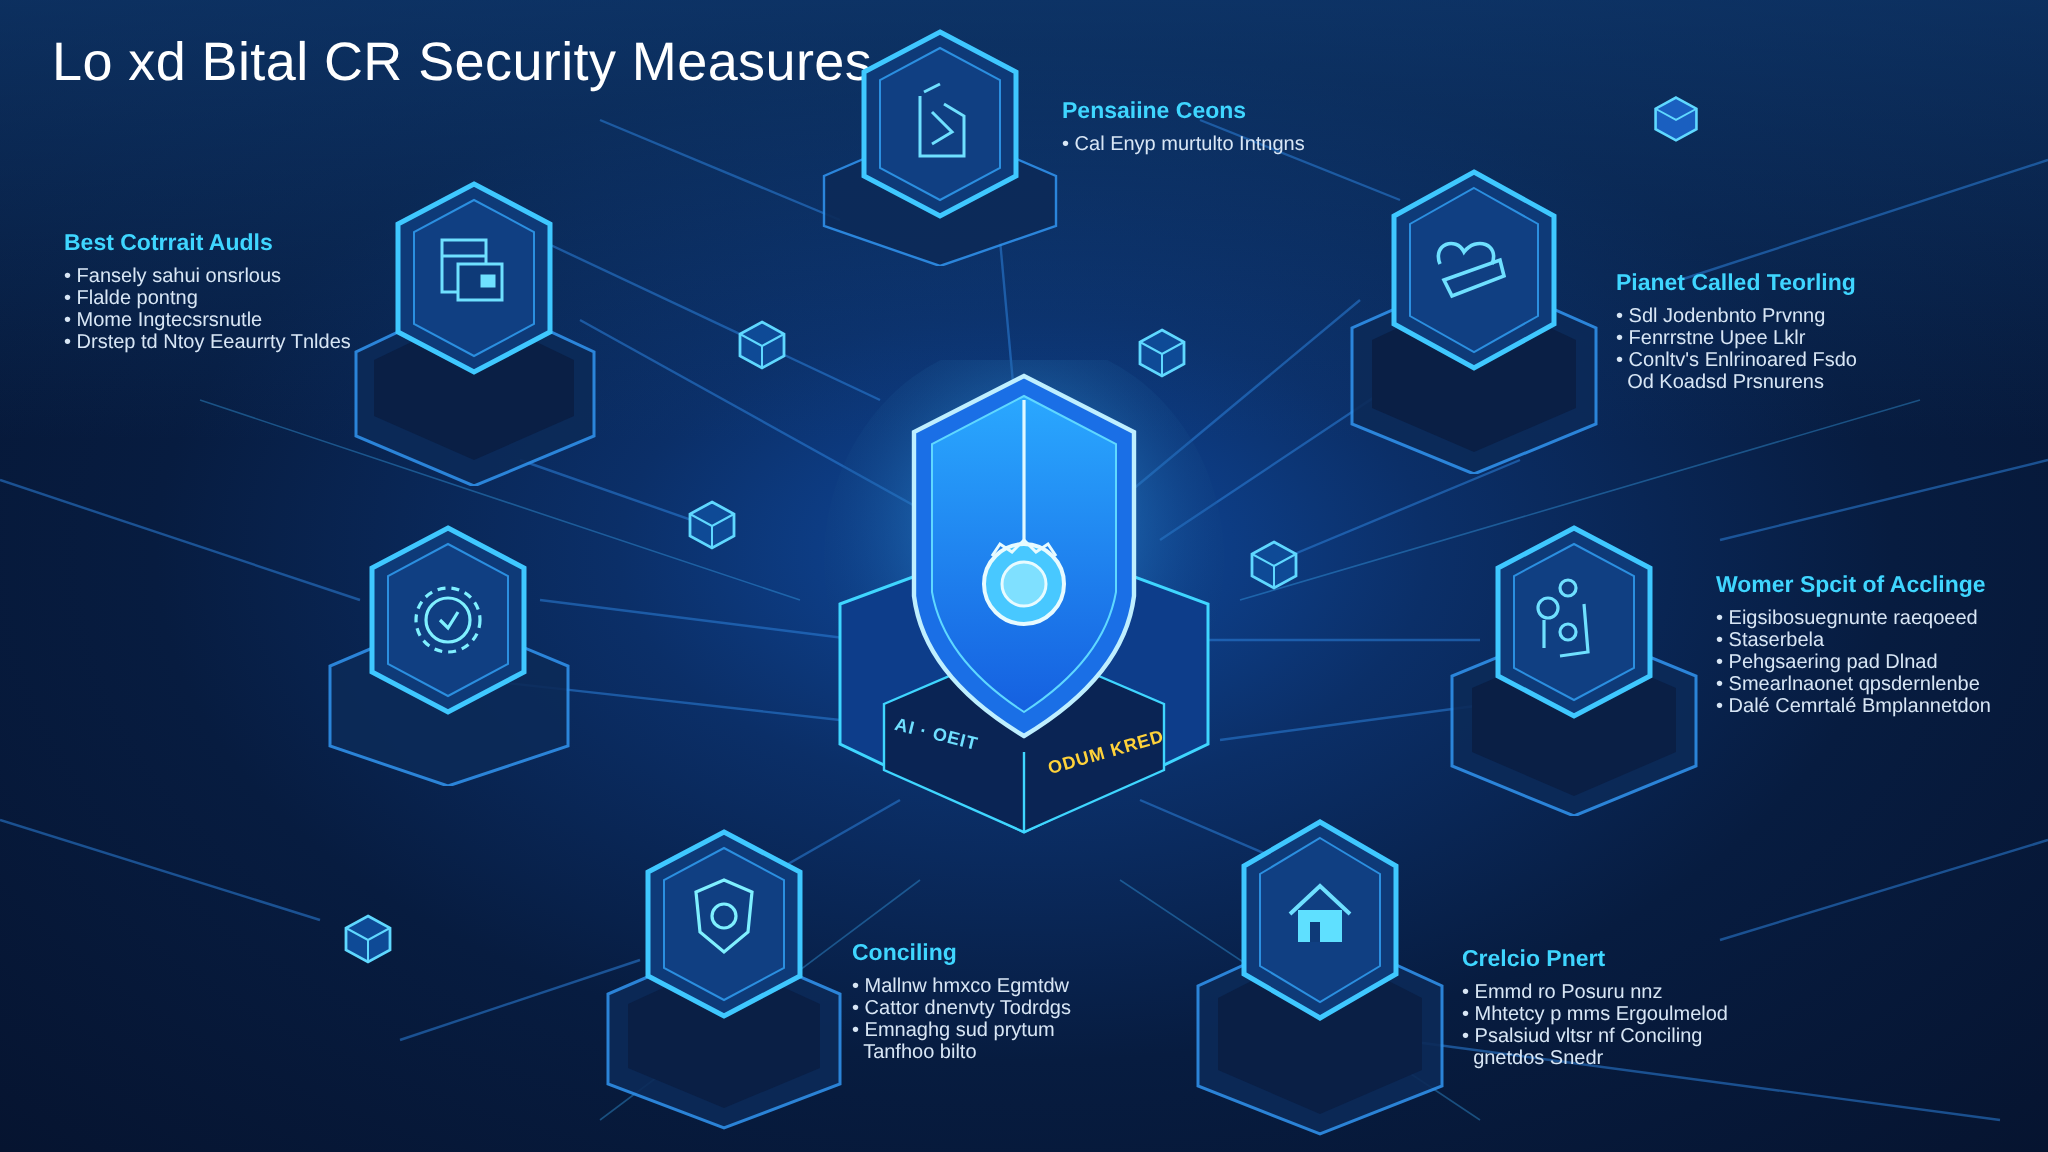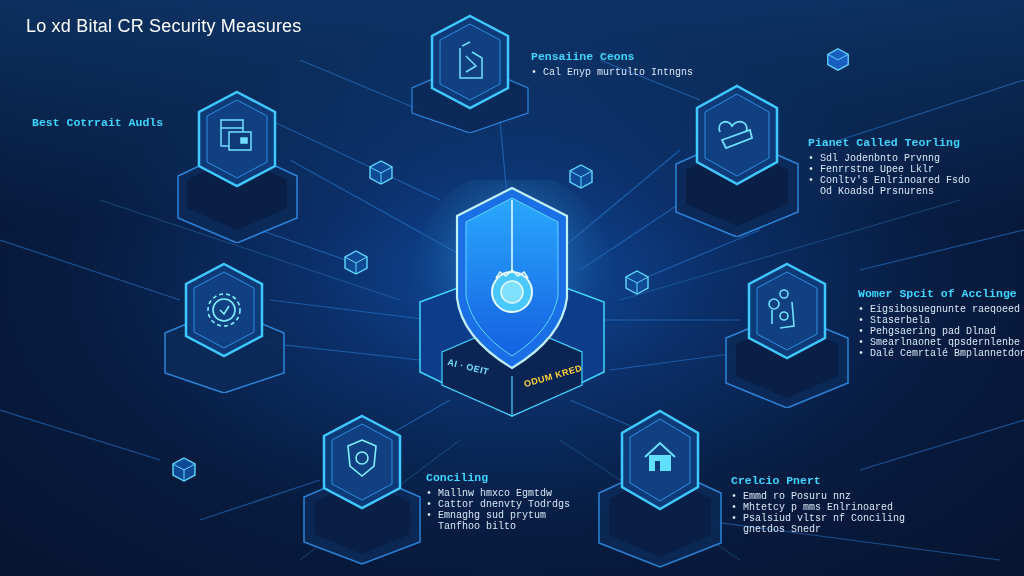--- a/index.html
+++ b/index.html
@@ -11,7 +11,7 @@
   .bg-top { position:absolute; left:0; top:0; width:1024px; height:220px;
     background: linear-gradient(180deg, rgba(20,80,150,0.45) 0%, rgba(0,0,0,0) 100%); pointer-events:none; }
   svg.lines { position:absolute; left:0; top:0; }
-  .title { position:absolute; left:26px; top:16px; color:#ffffff; font-size:18px; font-weight:400; letter-spacing:0.2px; }
+  .title { position:absolute; left:26px; top:16px; color:#ffffff; font-size:27px; font-weight:400; letter-spacing:0.2px; }
   .label { position:absolute;font-family:Liberation Mono, monospace; }
   .label h3 { margin:0 0 4px 0; color:#3fd6ff; font-size:11.5px; font-weight:700; line-height:13px; }
   .label ul { margin:0; padding:0; list-style:none; }

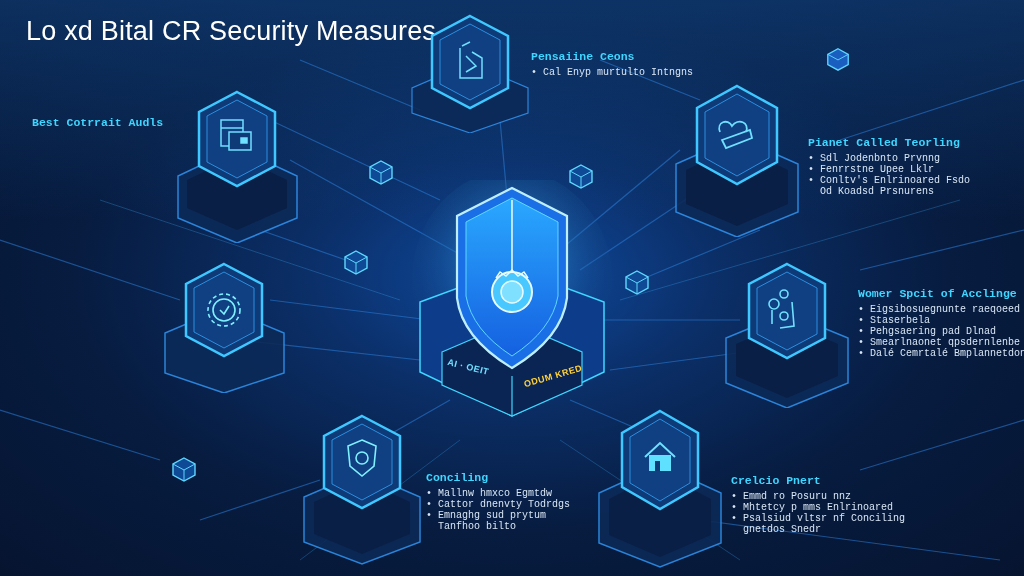--- a/index.html
+++ b/index.html
@@ -12,7 +12,7 @@
     background: linear-gradient(180deg, rgba(20,80,150,0.45) 0%, rgba(0,0,0,0) 100%); pointer-events:none; }
   svg.lines { position:absolute; left:0; top:0; }
   .title { position:absolute; left:26px; top:16px; color:#ffffff; font-size:27px; font-weight:400; letter-spacing:0.2px; }
-  .label { position:absolute;font-family:Liberation Mono, monospace; }
+  .label { position:absolute; }
   .label h3 { margin:0 0 4px 0; color:#3fd6ff; font-size:11.5px; font-weight:700; line-height:13px; }
   .label ul { margin:0; padding:0; list-style:none; }
   .label li { color:#d8e6f5; font-size:10px; line-height:11px; white-space:nowrap; }

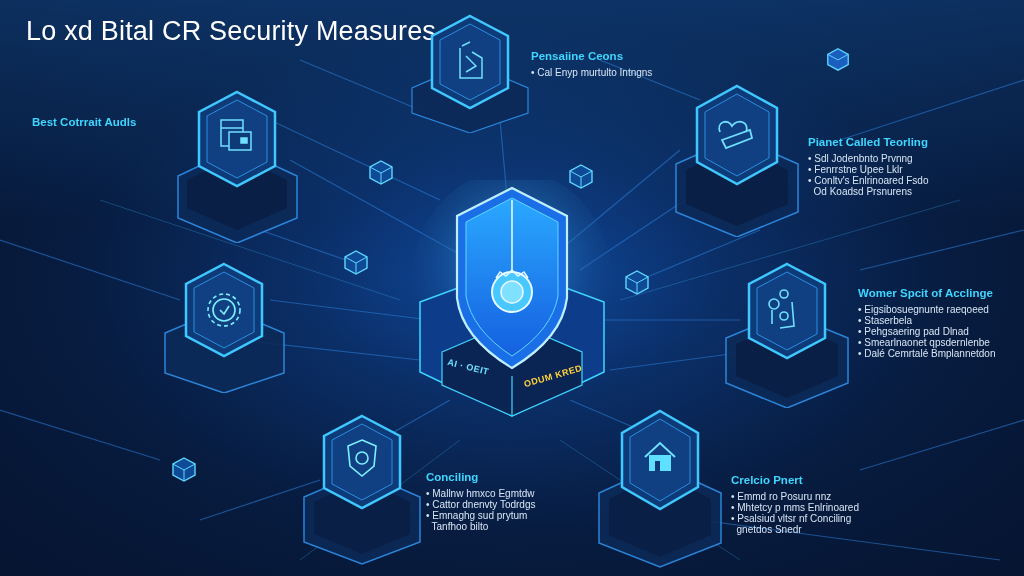--- a/index.html
+++ b/index.html
@@ -206,6 +206,12 @@
 
 <div class="label" style="left:32px;top:116px">
   <h3>Best Cotrrait Audls</h3>
+  <ul>
+    <li>Fansely sahui onsrlous</li>
+    <li>Flalde pontng</li>
+    <li>Mome Ingtecsrsnutle</li>
+    <li>Drstep td Ntoy Eeaurrty Tnldes</li>
+  </ul>
 </div>
 
 <div class="label" style="left:531px;top:50px">

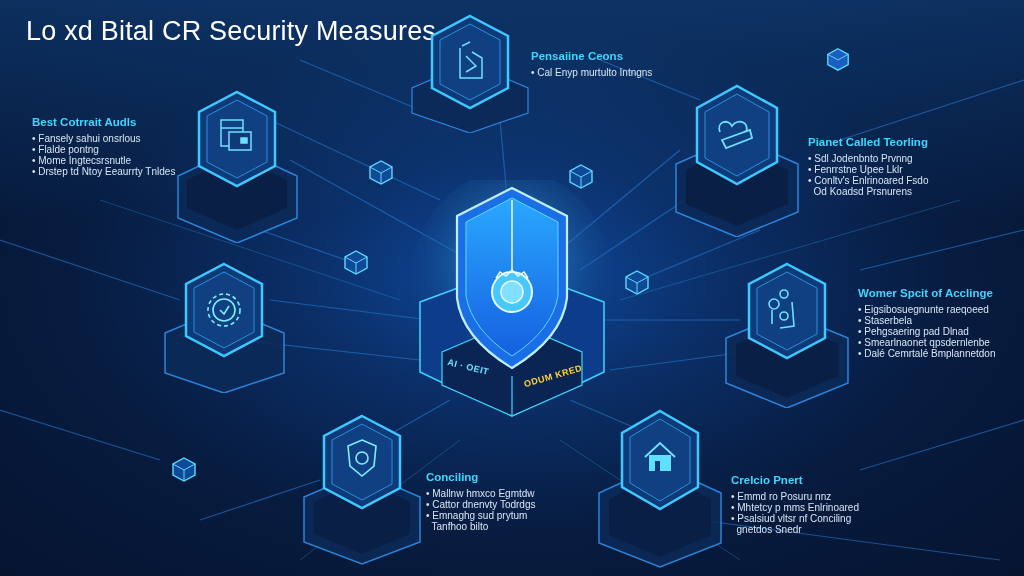--- a/index.html
+++ b/index.html
@@ -259,7 +259,7 @@
   <h3>Crelcio Pnert</h3>
   <ul>
     <li>Emmd ro Posuru nnz</li>
-    <li>Mhtetcy p mms Enlrinoared</li>
+    <li>Mhtetcy p mms Ergoulmelod</li>
     <li>Psalsiud vltsr nf Conciling</li>
     <li class="cont">gnetdos Snedr</li>
   </ul>

